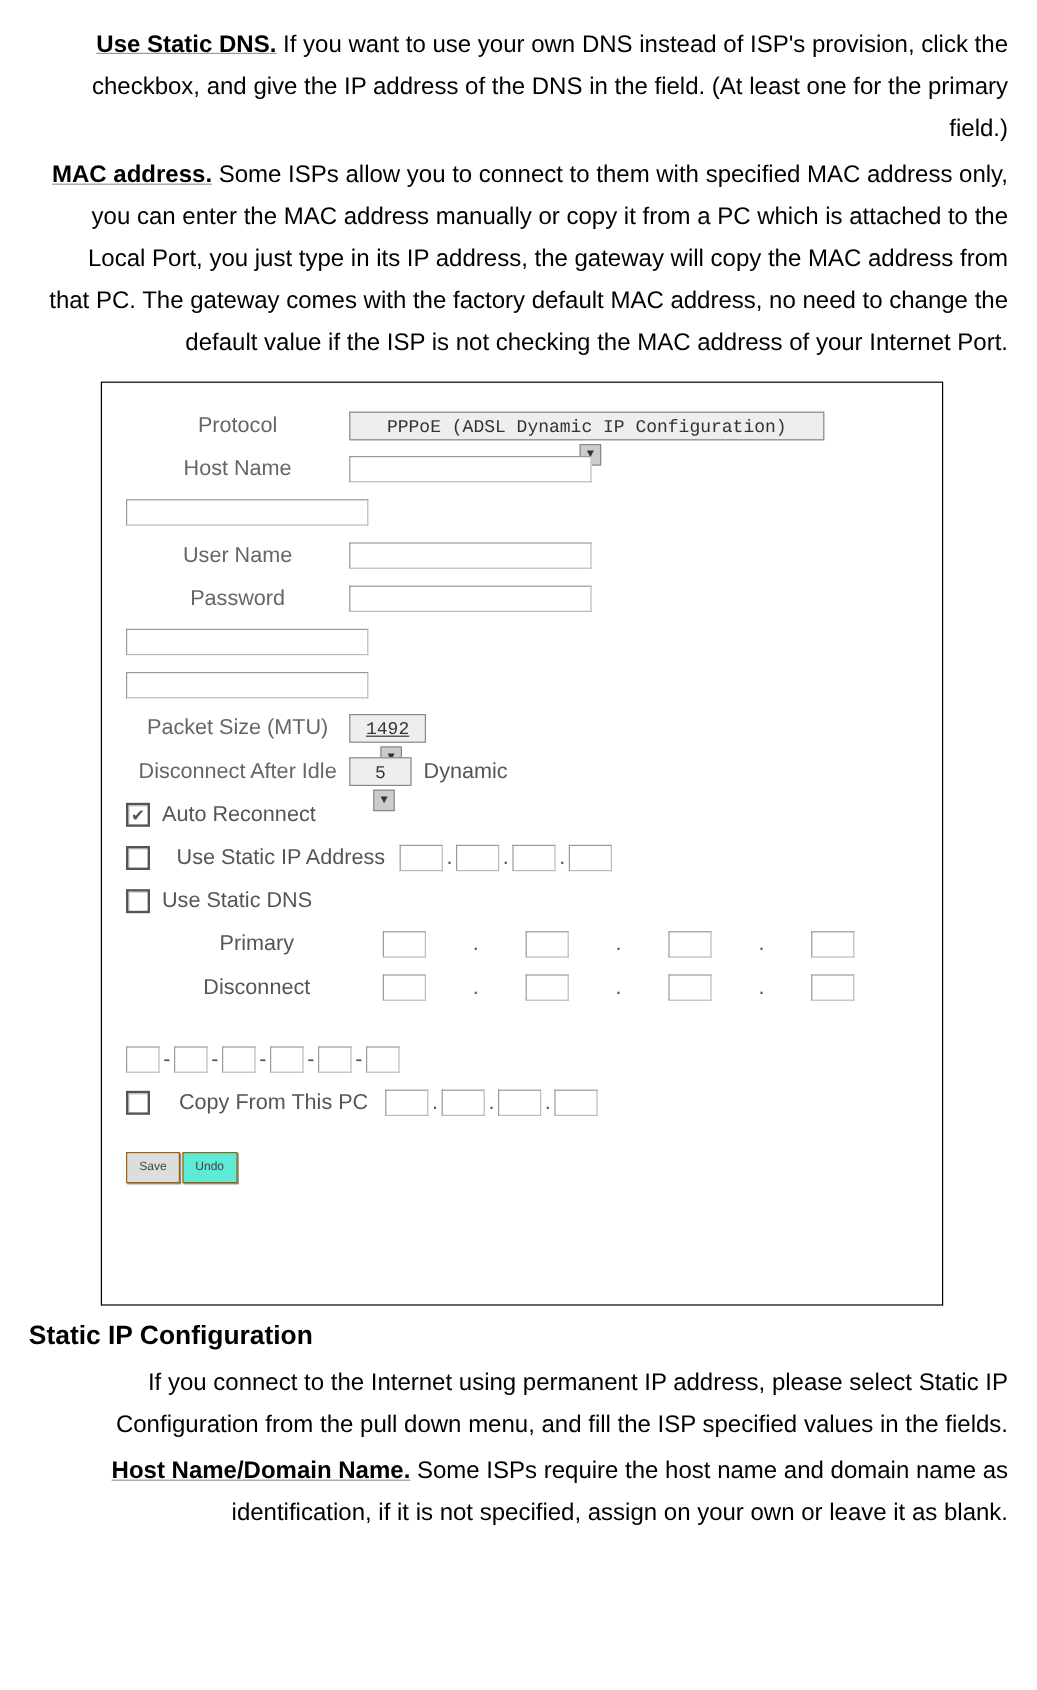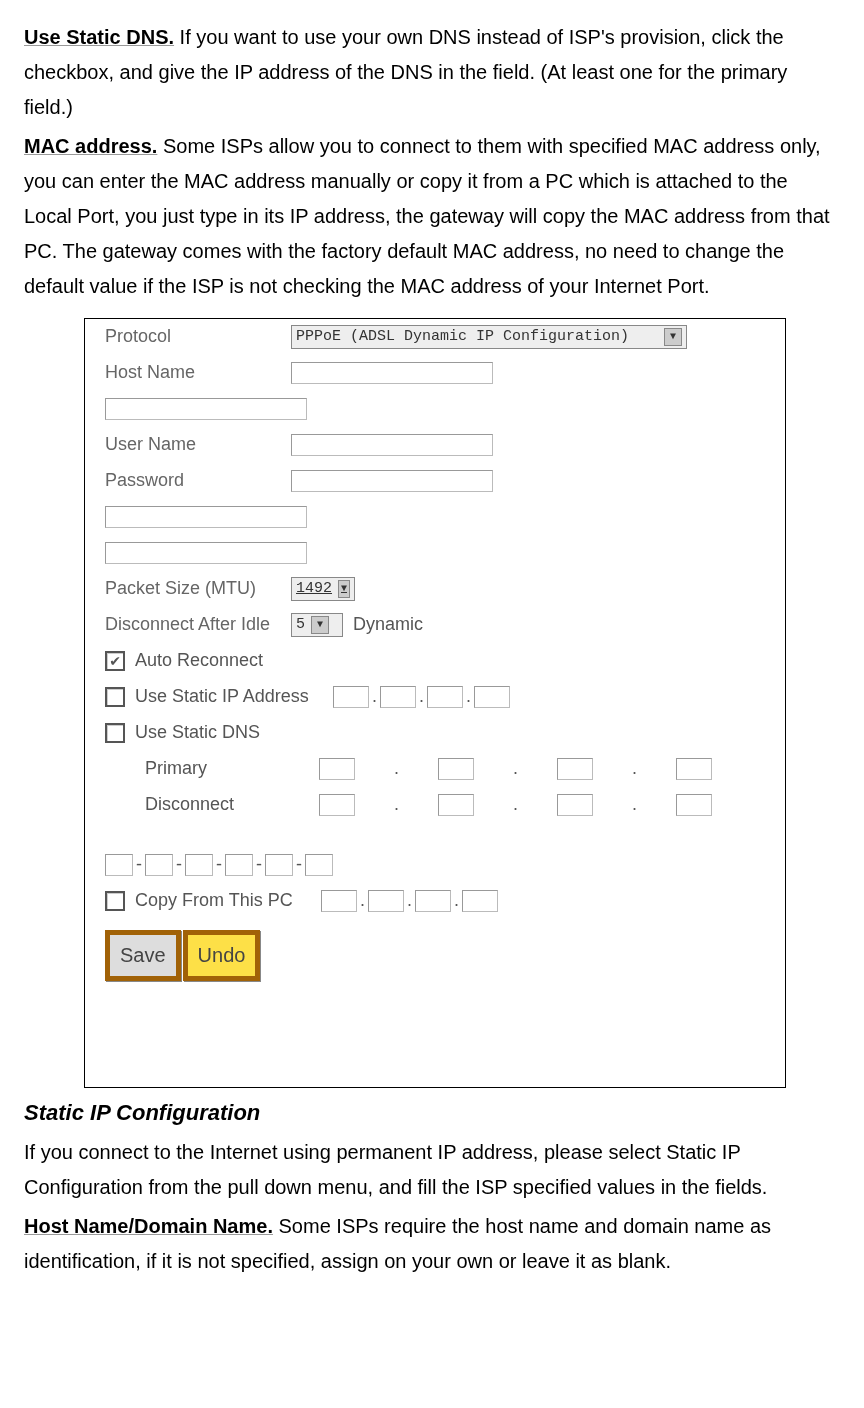--- a/index.html
+++ b/index.html
@@ -13,7 +13,7 @@
     box-sizing: border-box;
     background: #fff;
   }
-  .para { margin: 0 0 4px 0; }
+  .para { margin: 0 0 4px 12px; text-align: right; }
   .bold { font-weight: bold; text-decoration: underline; text-decoration-color: #999; text-decoration-thickness: 1px; }
   .heading { font-weight: bold; font-style: italic; font-size: 22px; margin: 2px 0 2px 0; }
   .figure {

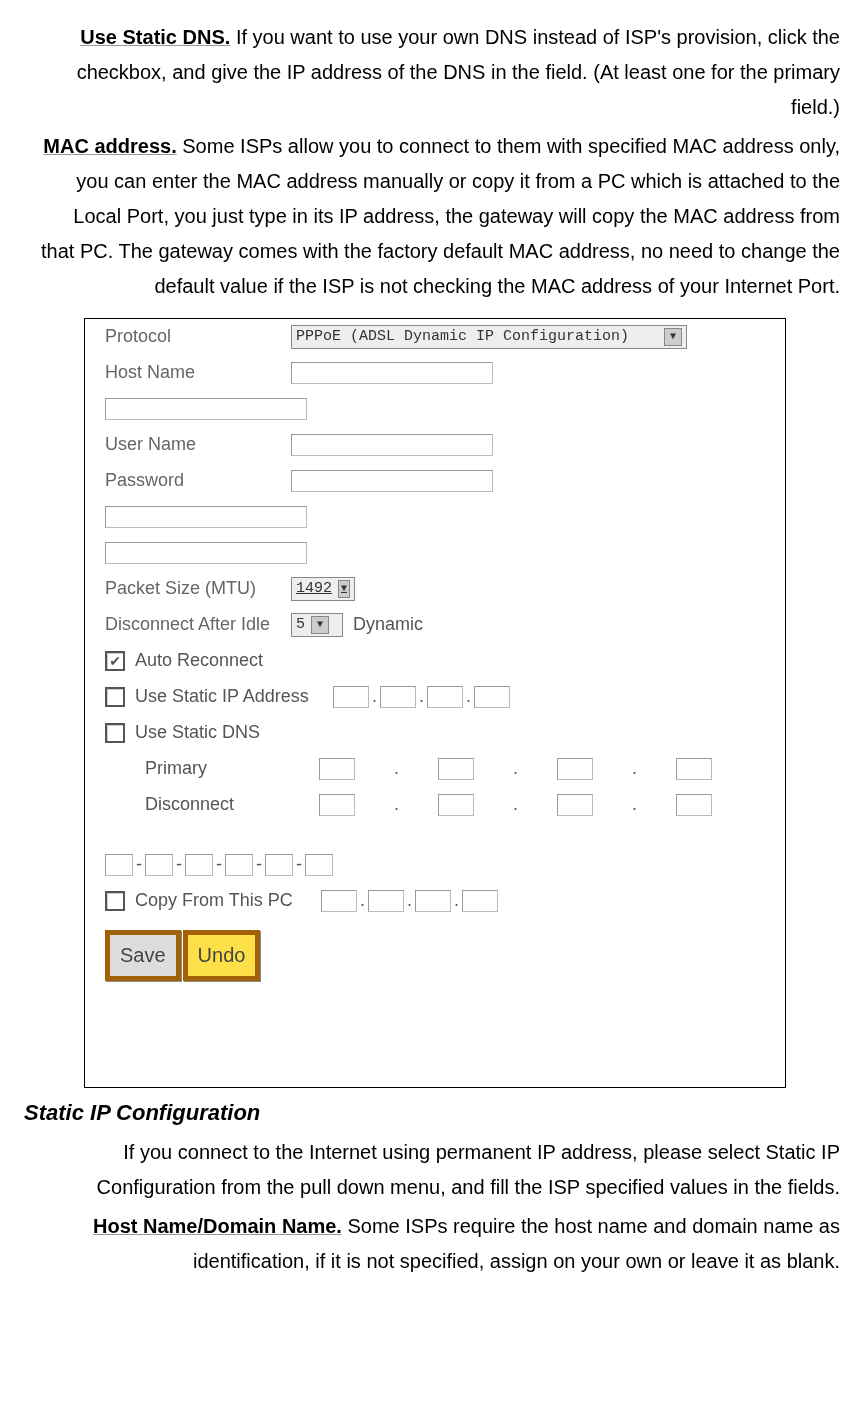--- a/index.html
+++ b/index.html
@@ -22,11 +22,12 @@
     width: 702px;
     height: 770px;
     box-sizing: border-box;
-    padding: 0 10px 10px 20px;
+    padding: 18px 10px 10px 20px;
     font-family: Arial, sans-serif;
     color: #555;
     font-size: 18px;
     position: relative;
+    text-align: center;
   }
   .row { display: flex; align-items: center; height: 36px; }
   .lbl { width: 186px; color: #666; font-size: 18px; }

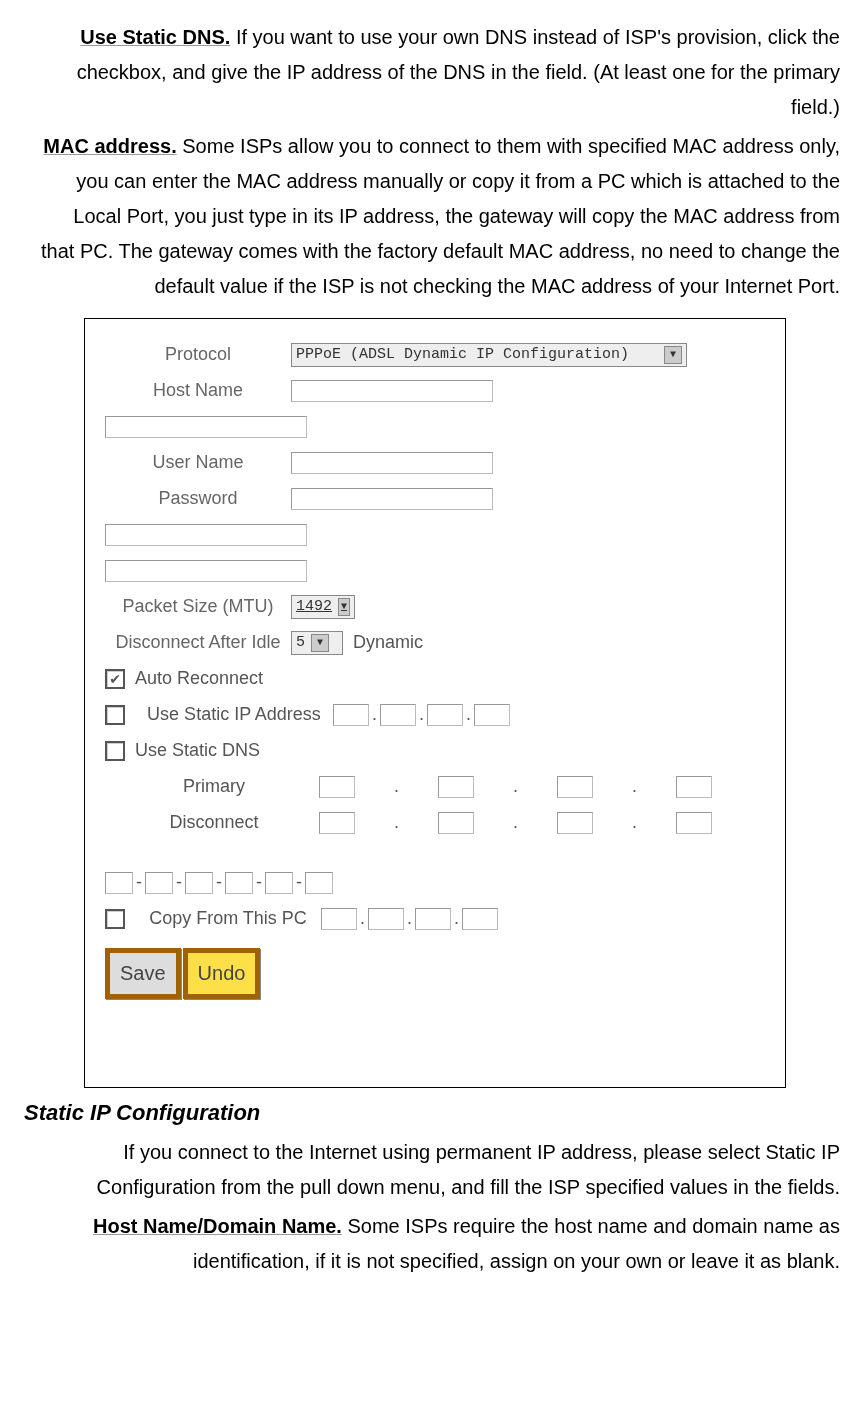--- a/index.html
+++ b/index.html
@@ -41,6 +41,7 @@
     font-size: 15px;
     padding: 0 4px;
     color: #333;
+    flex-direction: column;
   }
   .select.wide { width: 386px; justify-content: space-between; }
   .select .arrow {

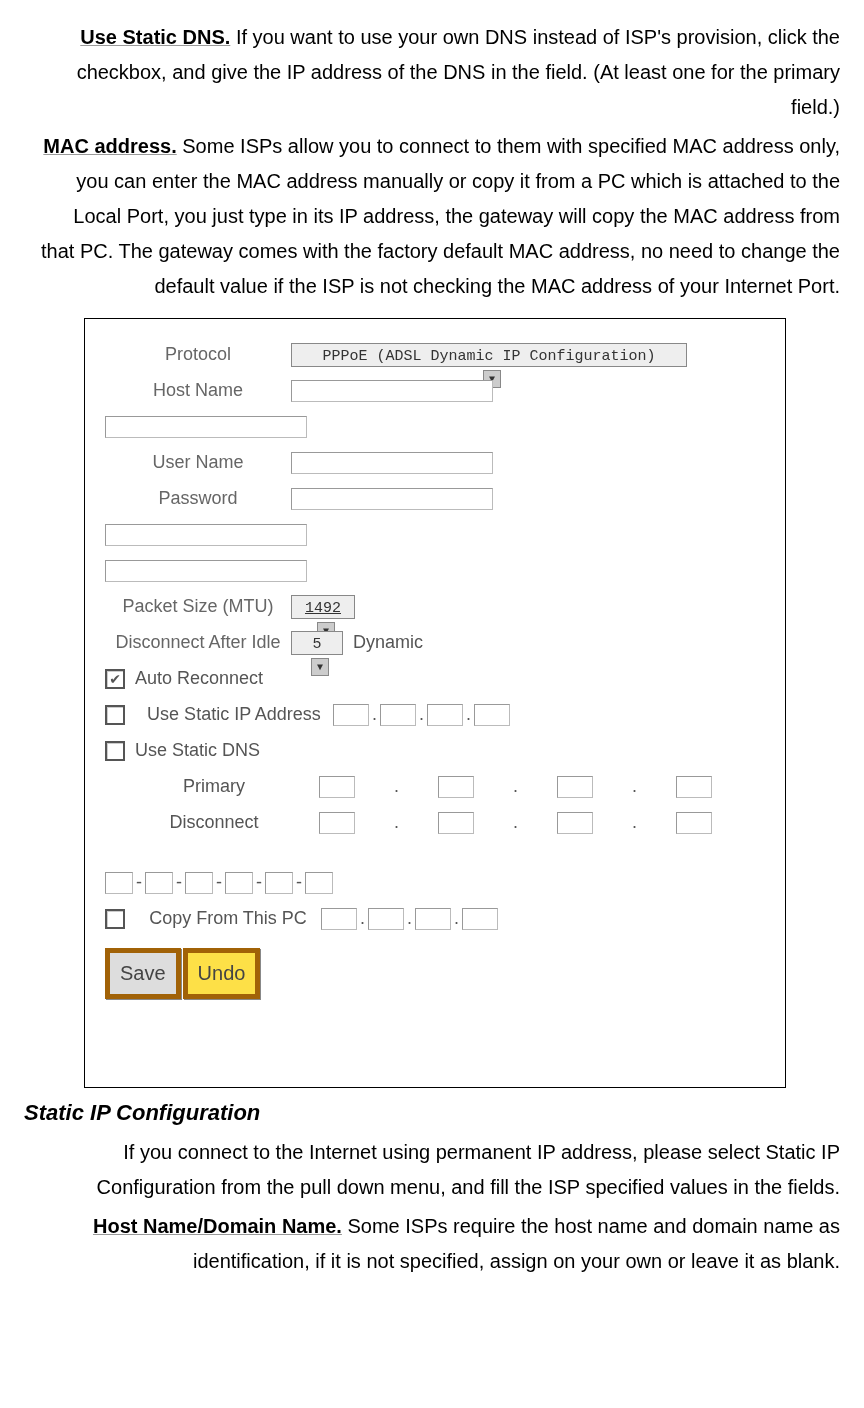--- a/index.html
+++ b/index.html
@@ -81,10 +81,10 @@
   .indent { margin-left: 40px; gap: 36px; }
   .btn {
     display: inline-block;
-    border: 5px solid #a16207;
+    border: 1px solid #a16207;
     background: #ddd;
     padding: 3px 10px;
-    font-size: 20px;
+    font-size: 10px;
     color: #444;
     margin-right: 2px;
     box-shadow: 1px 1px 0 #888;

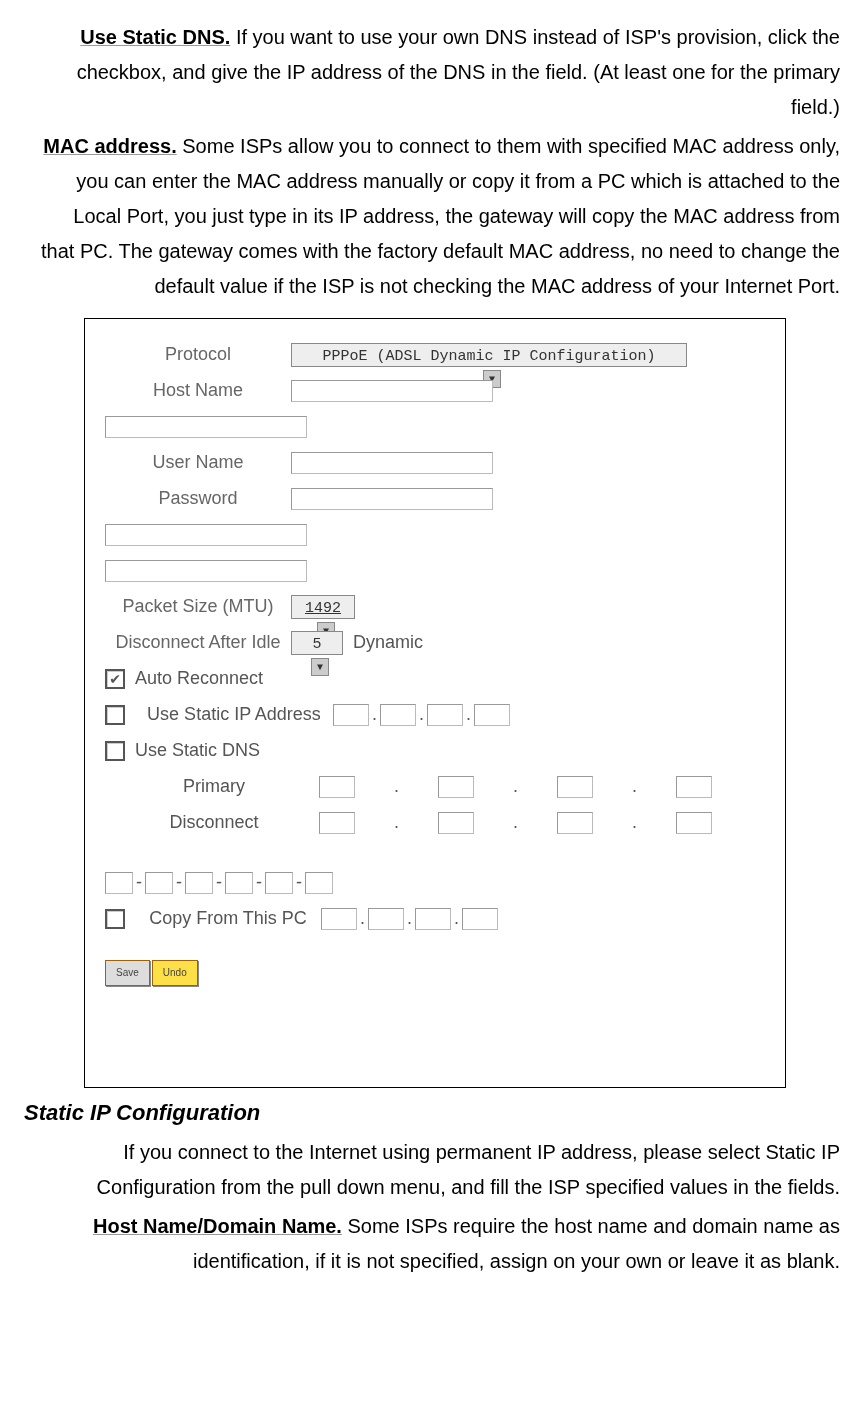--- a/index.html
+++ b/index.html
@@ -229,7 +229,7 @@
 
   <div class="row">
     <span class="btn">Save</span>
-    <span class="btn" style="background:#fde047">Undo</span>
+    <span class="btn" style="background:#5eead4">Undo</span>
   </div>
 
 </div>

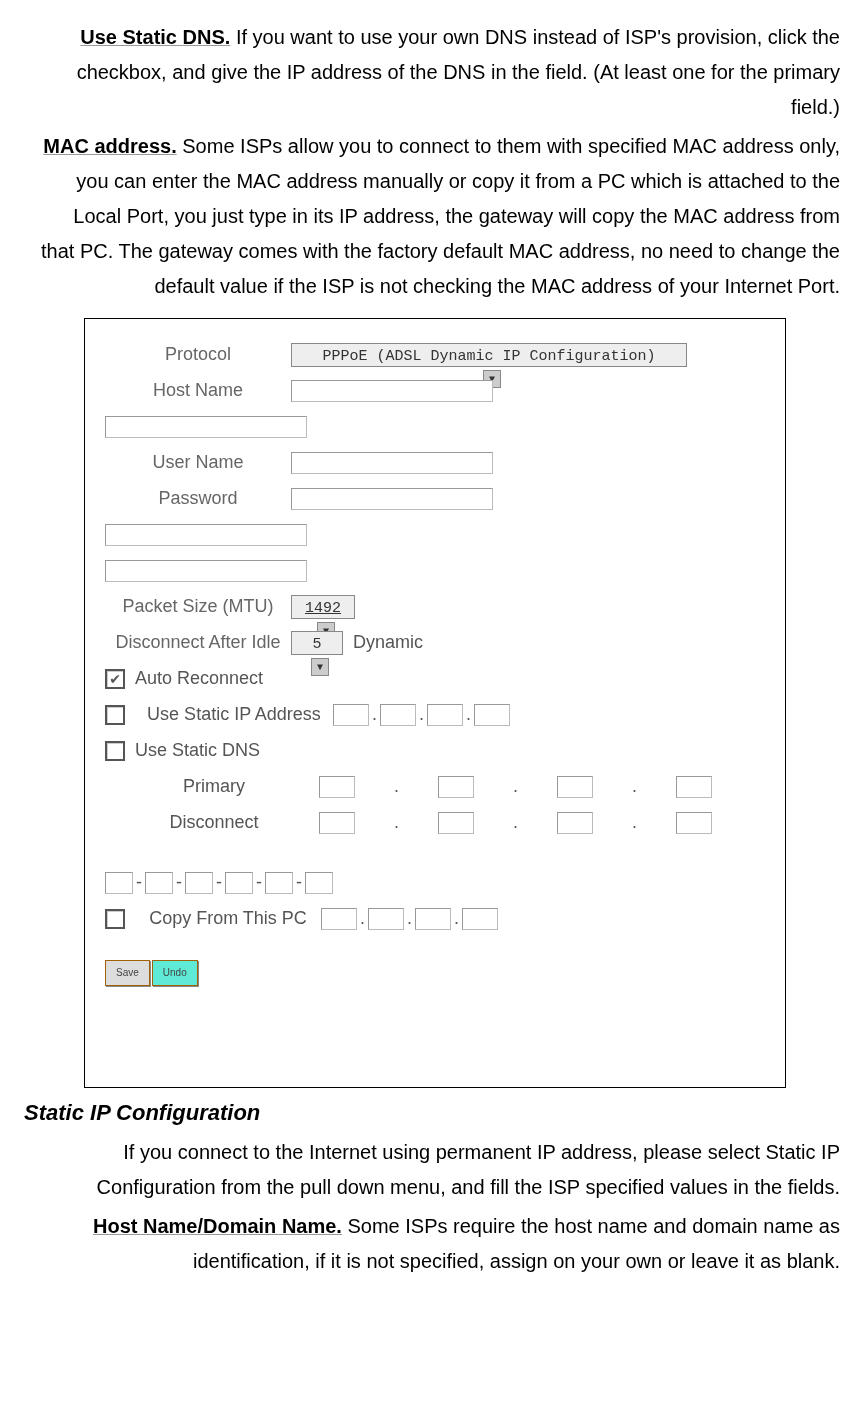--- a/index.html
+++ b/index.html
@@ -15,7 +15,7 @@
   }
   .para { margin: 0 0 4px 12px; text-align: right; }
   .bold { font-weight: bold; text-decoration: underline; text-decoration-color: #999; text-decoration-thickness: 1px; }
-  .heading { font-weight: bold; font-style: italic; font-size: 22px; margin: 2px 0 2px 0; }
+  .heading { font-weight: bold; font-size: 22px; margin: 2px 0 2px 0; }
   .figure {
     margin: 14px auto 6px 60px;
     border: 1px solid #000;

